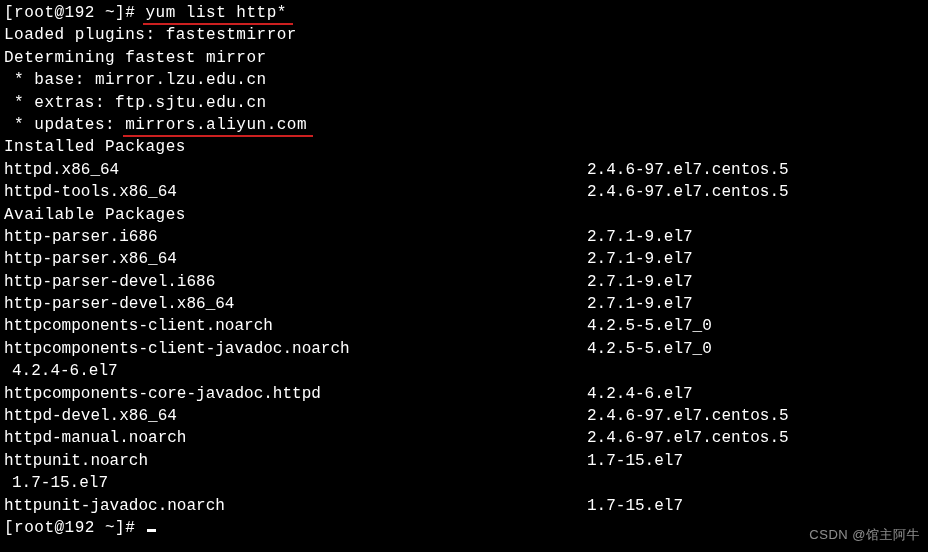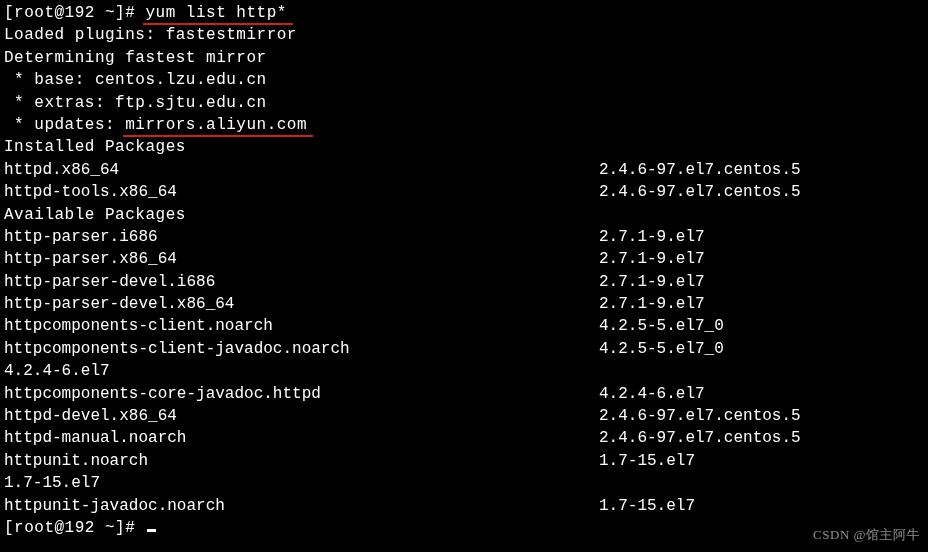--- a/index.html
+++ b/index.html
@@ -73,7 +73,7 @@
 
 <div class="line">Loaded plugins: fastestmirror</div>
 <div class="line">Determining fastest mirror</div>
-<div class="line"> * base: centos.lzu.edu.cn</div>
+<div class="line"> * base: mirror.lzu.edu.cn</div>
 <div class="line"> * extras: ftp.sjtu.edu.cn</div>
 <div class="line"><span> * updates: </span><span class="underline-red">mirrors.aliyun.com</span></div>
 

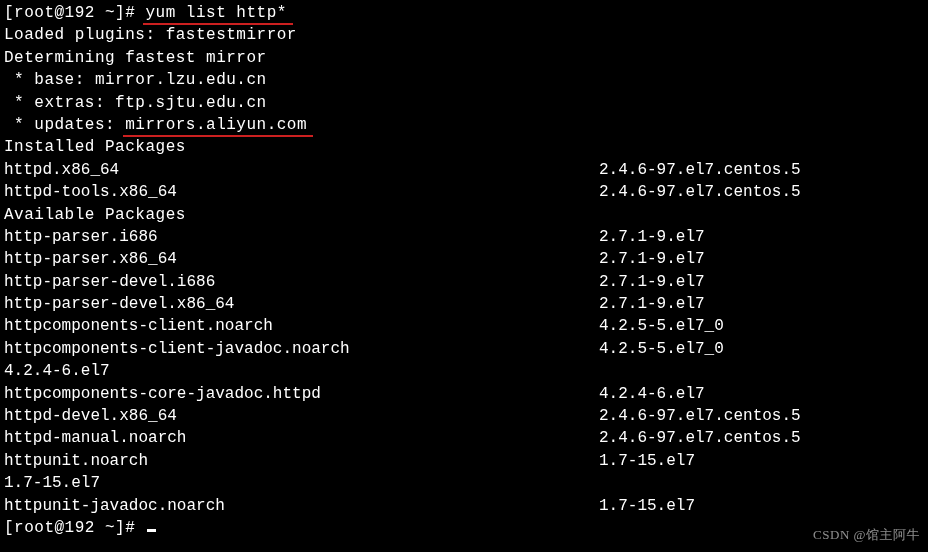--- a/index.html
+++ b/index.html
@@ -25,7 +25,6 @@
     }
     .pkg-row {
       display: flex;
-      gap: 20px;
     }
     .pkg-name {
       width: 575px;

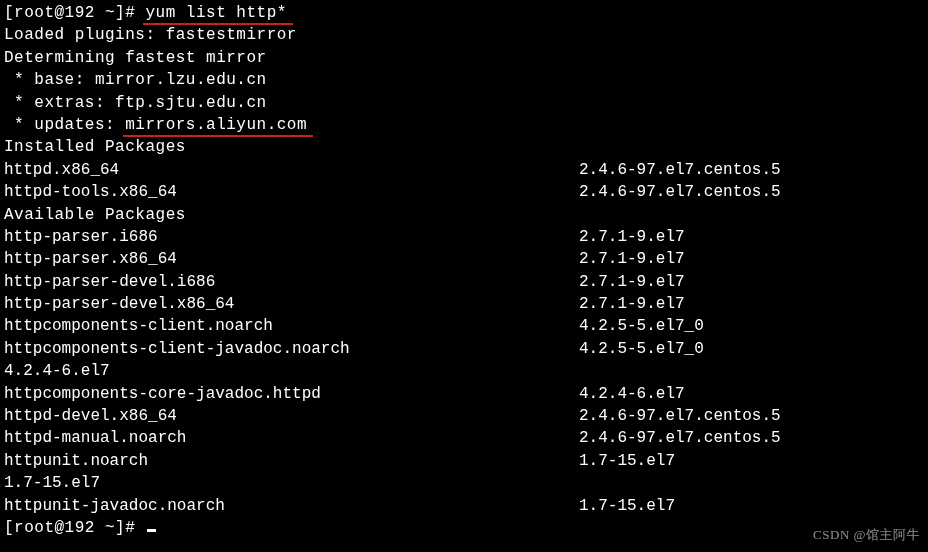--- a/index.html
+++ b/index.html
@@ -32,6 +32,7 @@
     }
     .pkg-version {
       white-space: pre;
+      margin-left: 8px;
     }
     .underline-red {
       position: relative;

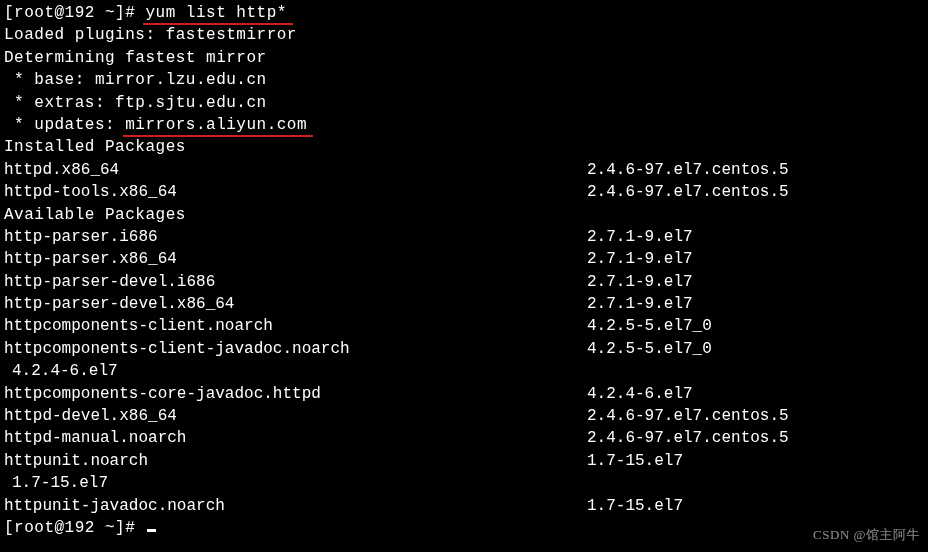--- a/index.html
+++ b/index.html
@@ -53,7 +53,7 @@
       right: 8px;
       bottom: 8px;
       color: rgba(255,255,255,0.55);
-      font-family: Liberation Serif, serif;
+      font-family: Liberation Sans, sans-serif;
       font-size: 13px;
       letter-spacing: 0.5px;
     }

